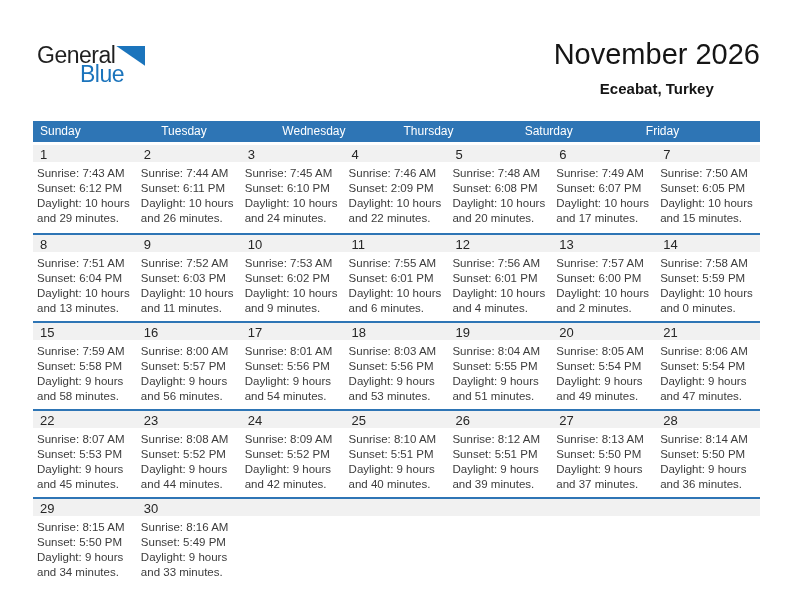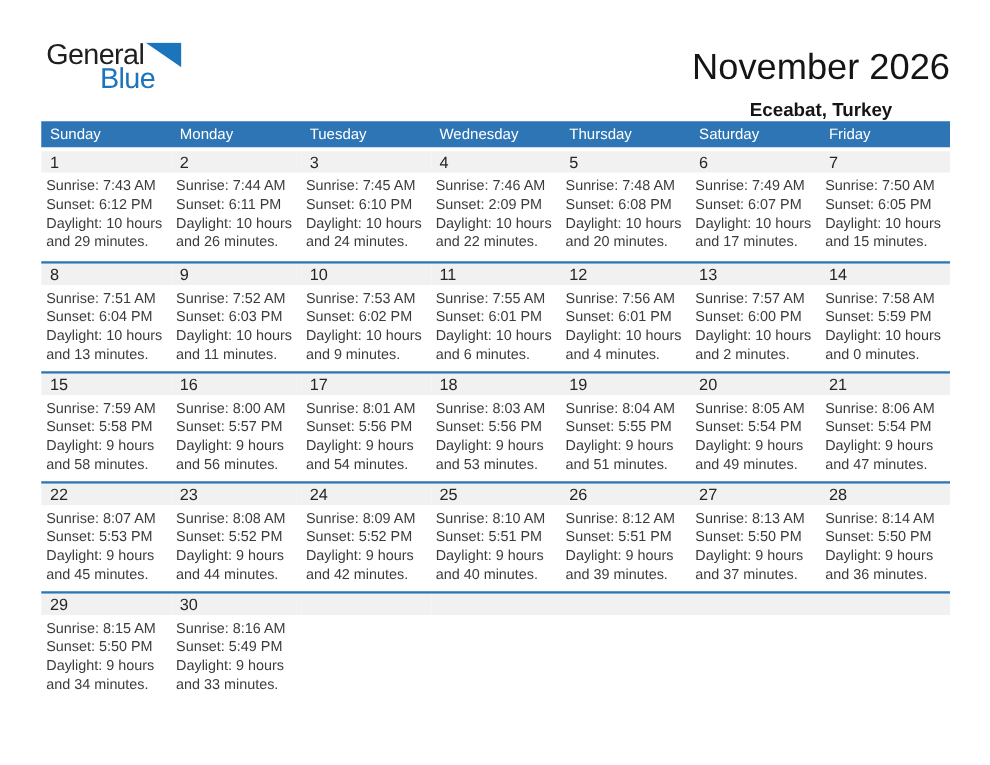--- a/index.html
+++ b/index.html
@@ -9,7 +9,7 @@
   .page { position: absolute; inset: 0; }
 
   
-  .logo { position: absolute; left: 37px; top: 32px; line-height: 1; }
+  .logo { position: absolute; left: 37px; top: 44px; line-height: 1; }
   .logo-line1 { font-size: 23px; color: #1f1f1f; letter-spacing: -0.5px; display: flex; align-items: flex-start; }
   .logo-tri { display: inline-block; width: 29px; height: 20px; margin-left: 1px; margin-top: 2px;
               background: var(--logo-blue); clip-path: polygon(0 0, 100% 0, 100% 100%); }

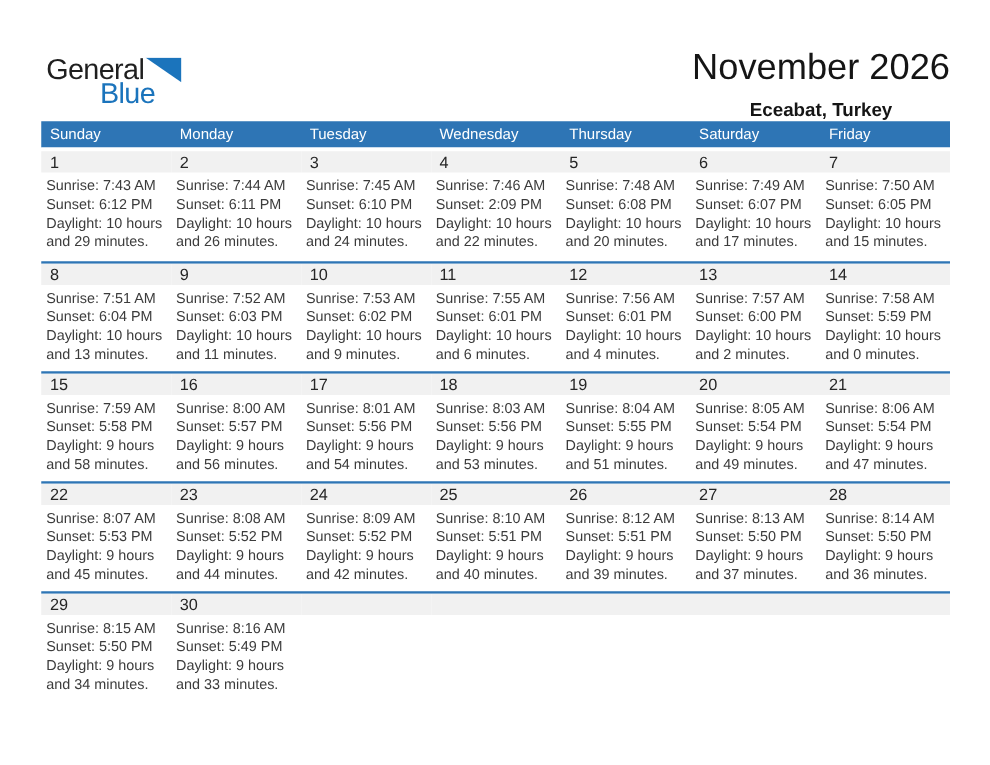--- a/index.html
+++ b/index.html
@@ -20,7 +20,7 @@
   .page-subtitle { font-size: 15px; font-weight: bold; color: #151515; margin-top: 9px; }
 
   
-  .cal { position: absolute; left: 33px; top: 97px; width: 727px; }
+  .cal { position: absolute; left: 33px; top: 121px; width: 727px; }
   .cal-head { display: flex; background: var(--accent); height: 21px; }
   .hcell { flex: 1 1 0; min-width: 0; color: #ffffff; font-size: 12px; line-height: 21px; padding-left: 7px; }
 

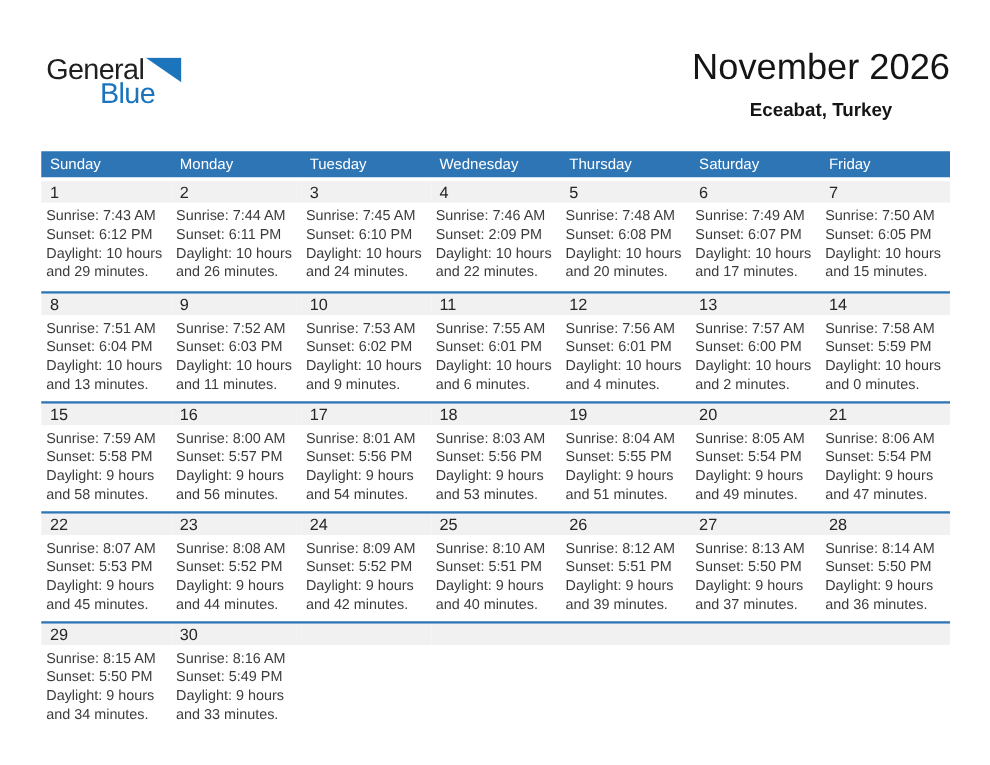--- a/index.html
+++ b/index.html
@@ -54,7 +54,6 @@
   <div class="cal">
     <div class="cal-head">
       <div class="hcell">Sunday</div>
-      <div class="hcell">Monday</div>
       <div class="hcell">Tuesday</div>
       <div class="hcell">Wednesday</div>
       <div class="hcell">Thursday</div>

